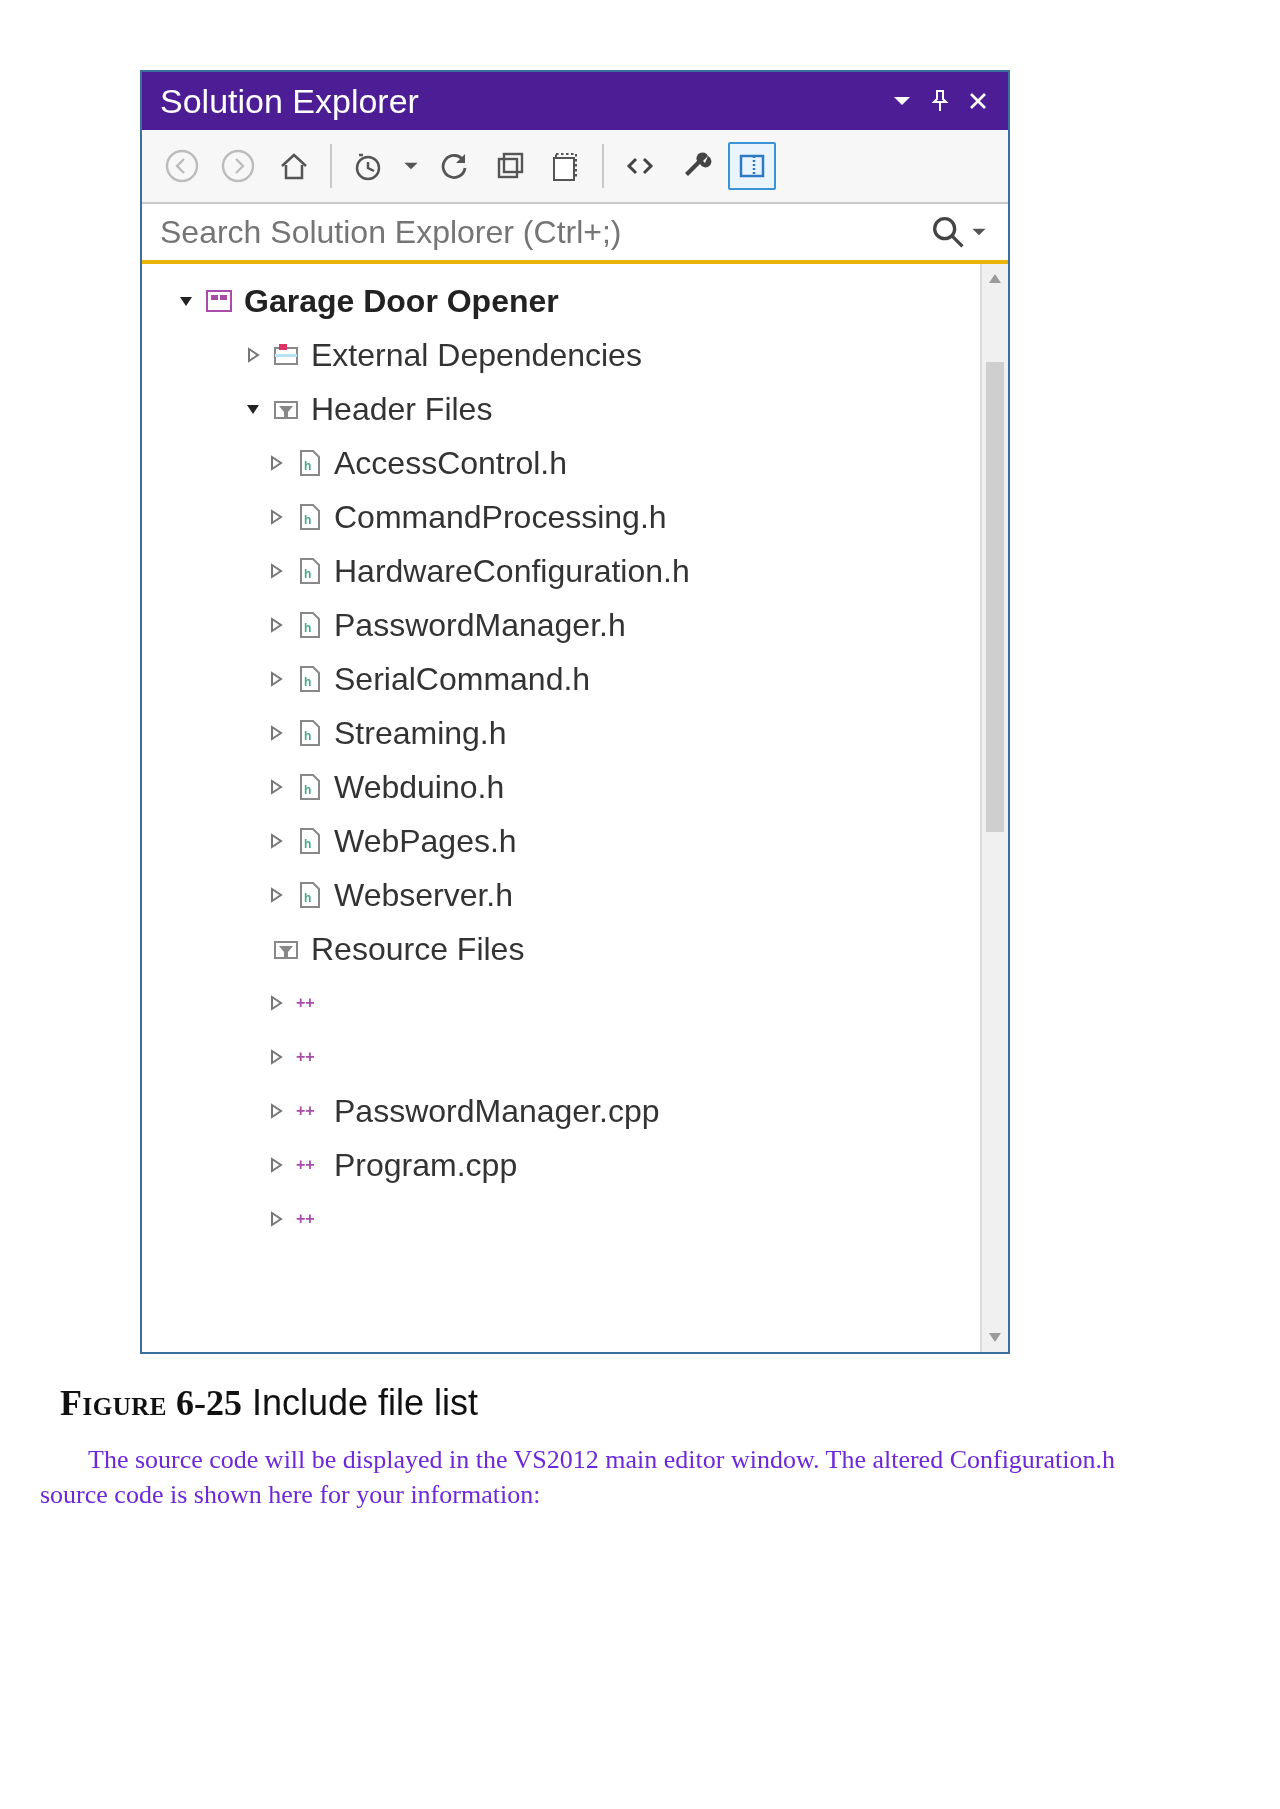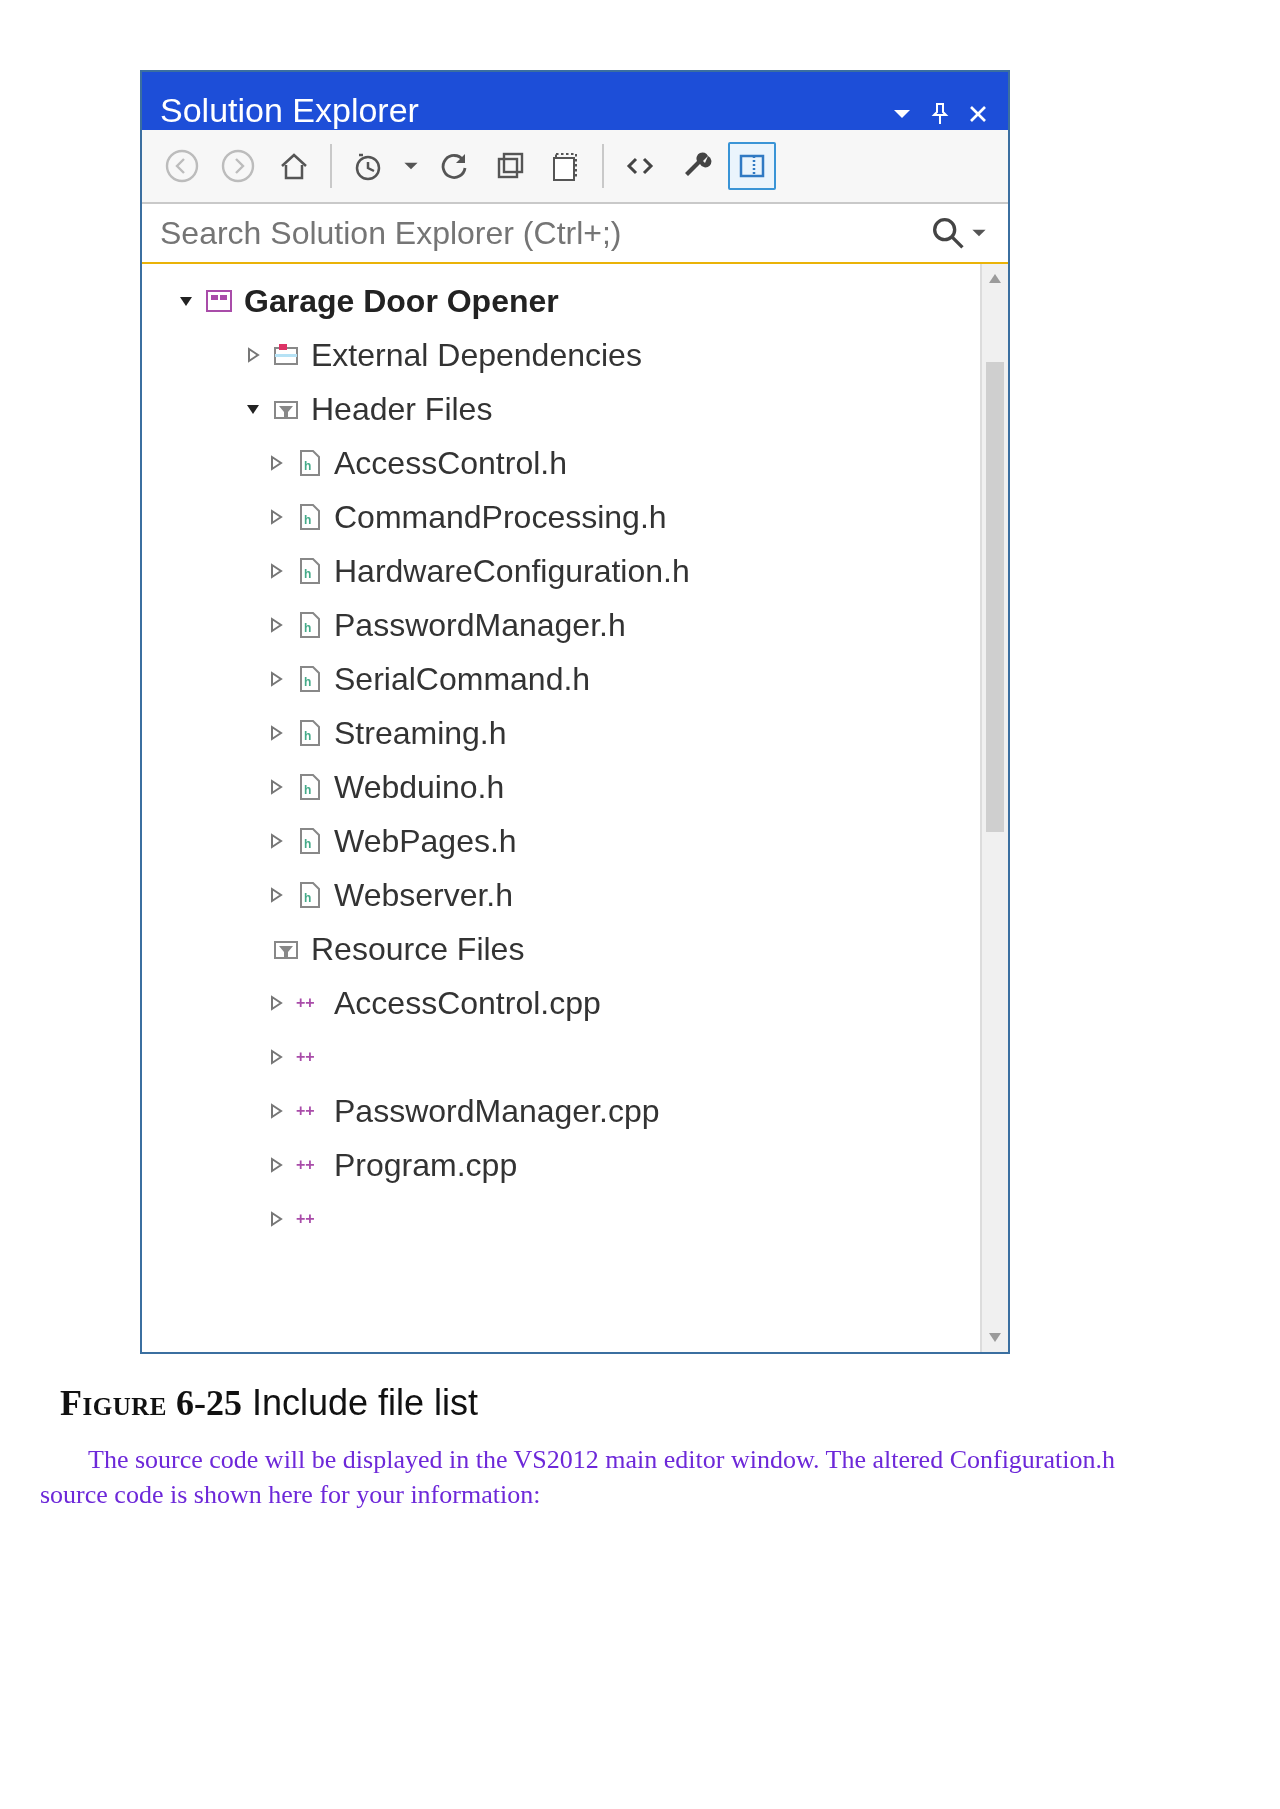--- a/index.html
+++ b/index.html
@@ -16,10 +16,10 @@
     background: #fff;
   }
   .titlebar {
-    background: #1d4ed8;
+    background: #4c1d95;
     color: #fff;
     display: flex;
-    align-items: flex-end;
+    align-items: center;
     height: 58px;
     padding: 0 14px 0 18px;
     font-size: 34px;

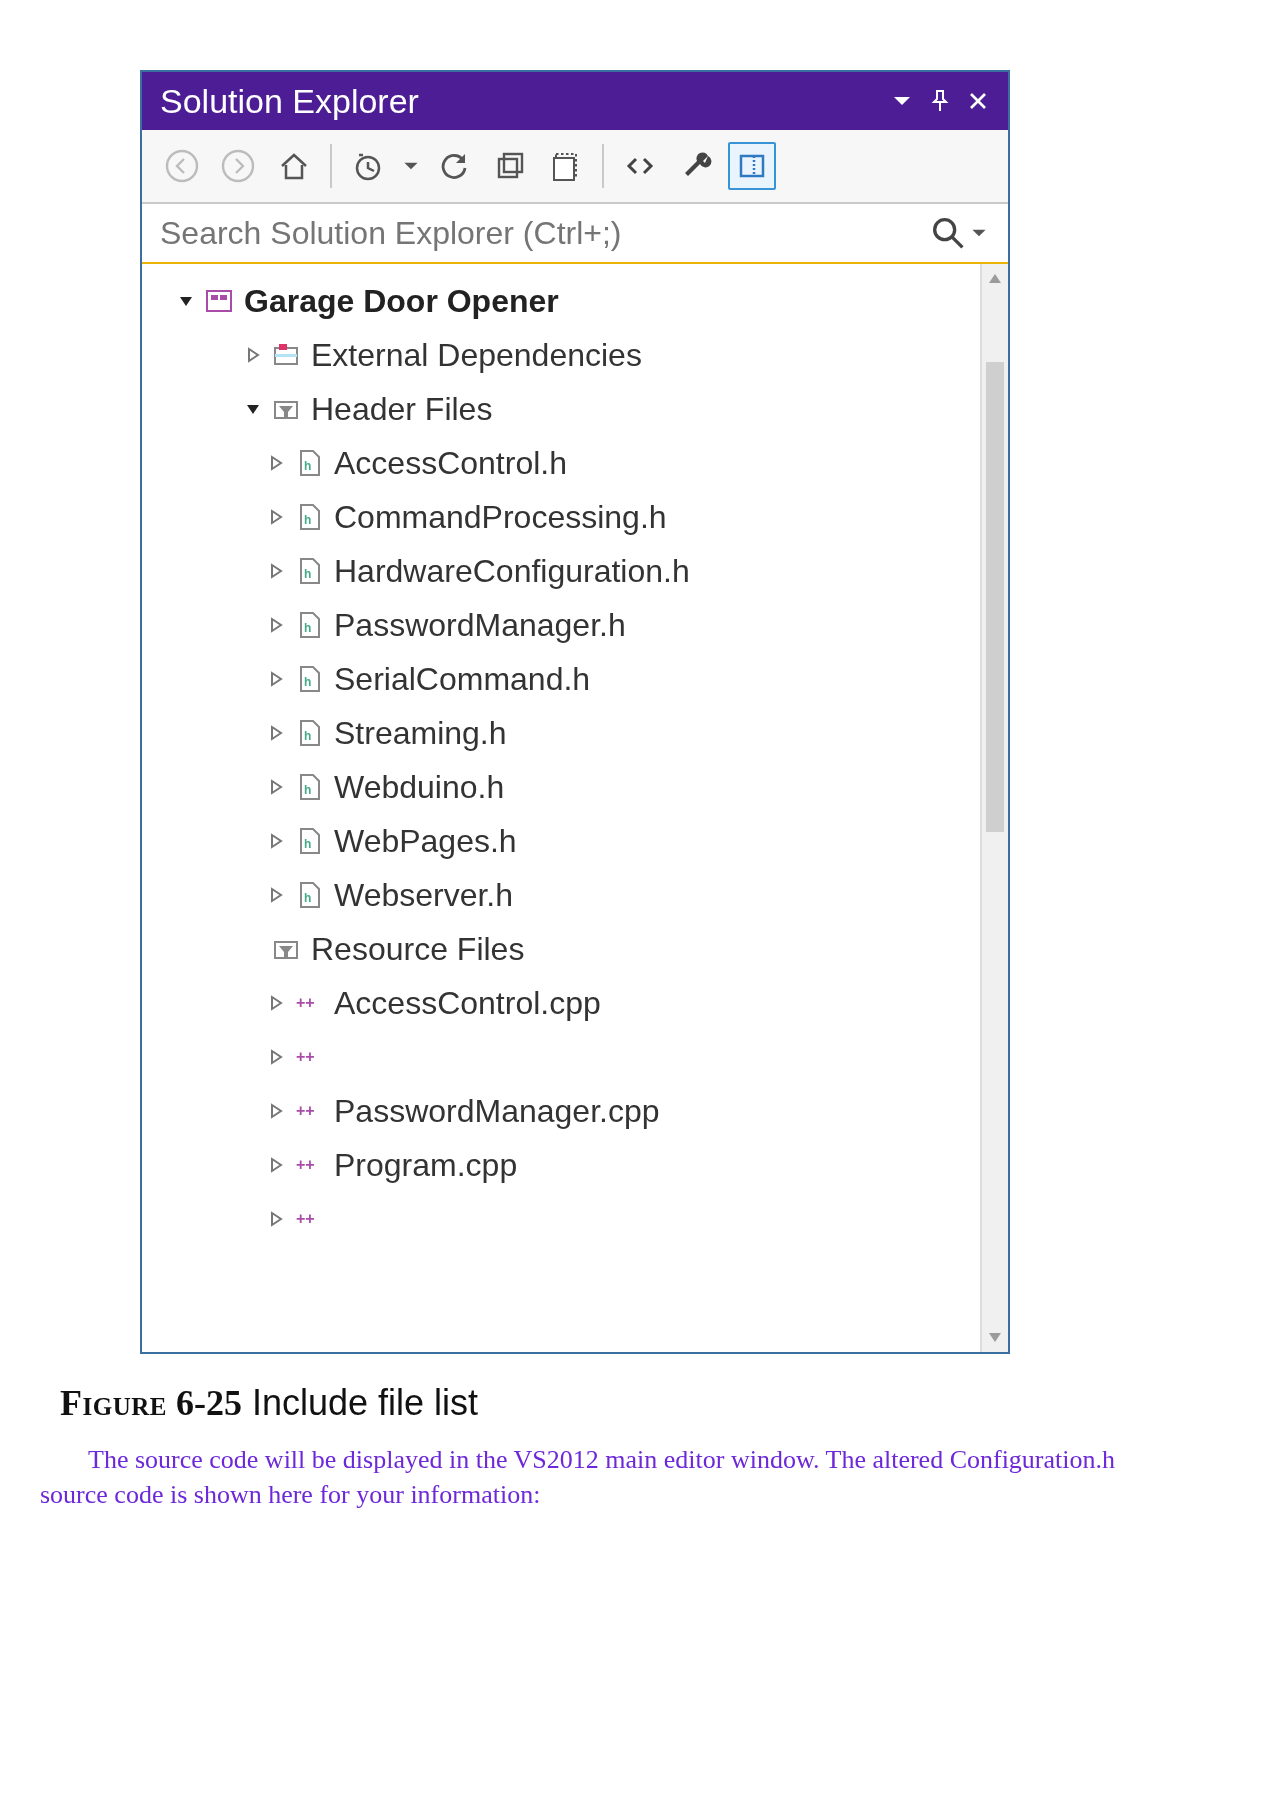--- a/index.html
+++ b/index.html
@@ -61,7 +61,7 @@
     display: flex;
     align-items: center;
     height: 60px;
-    border-bottom: 2px solid #eab308;
+    border-bottom: 4px solid #eab308;
     padding: 0 18px;
     background: #fff;
   }

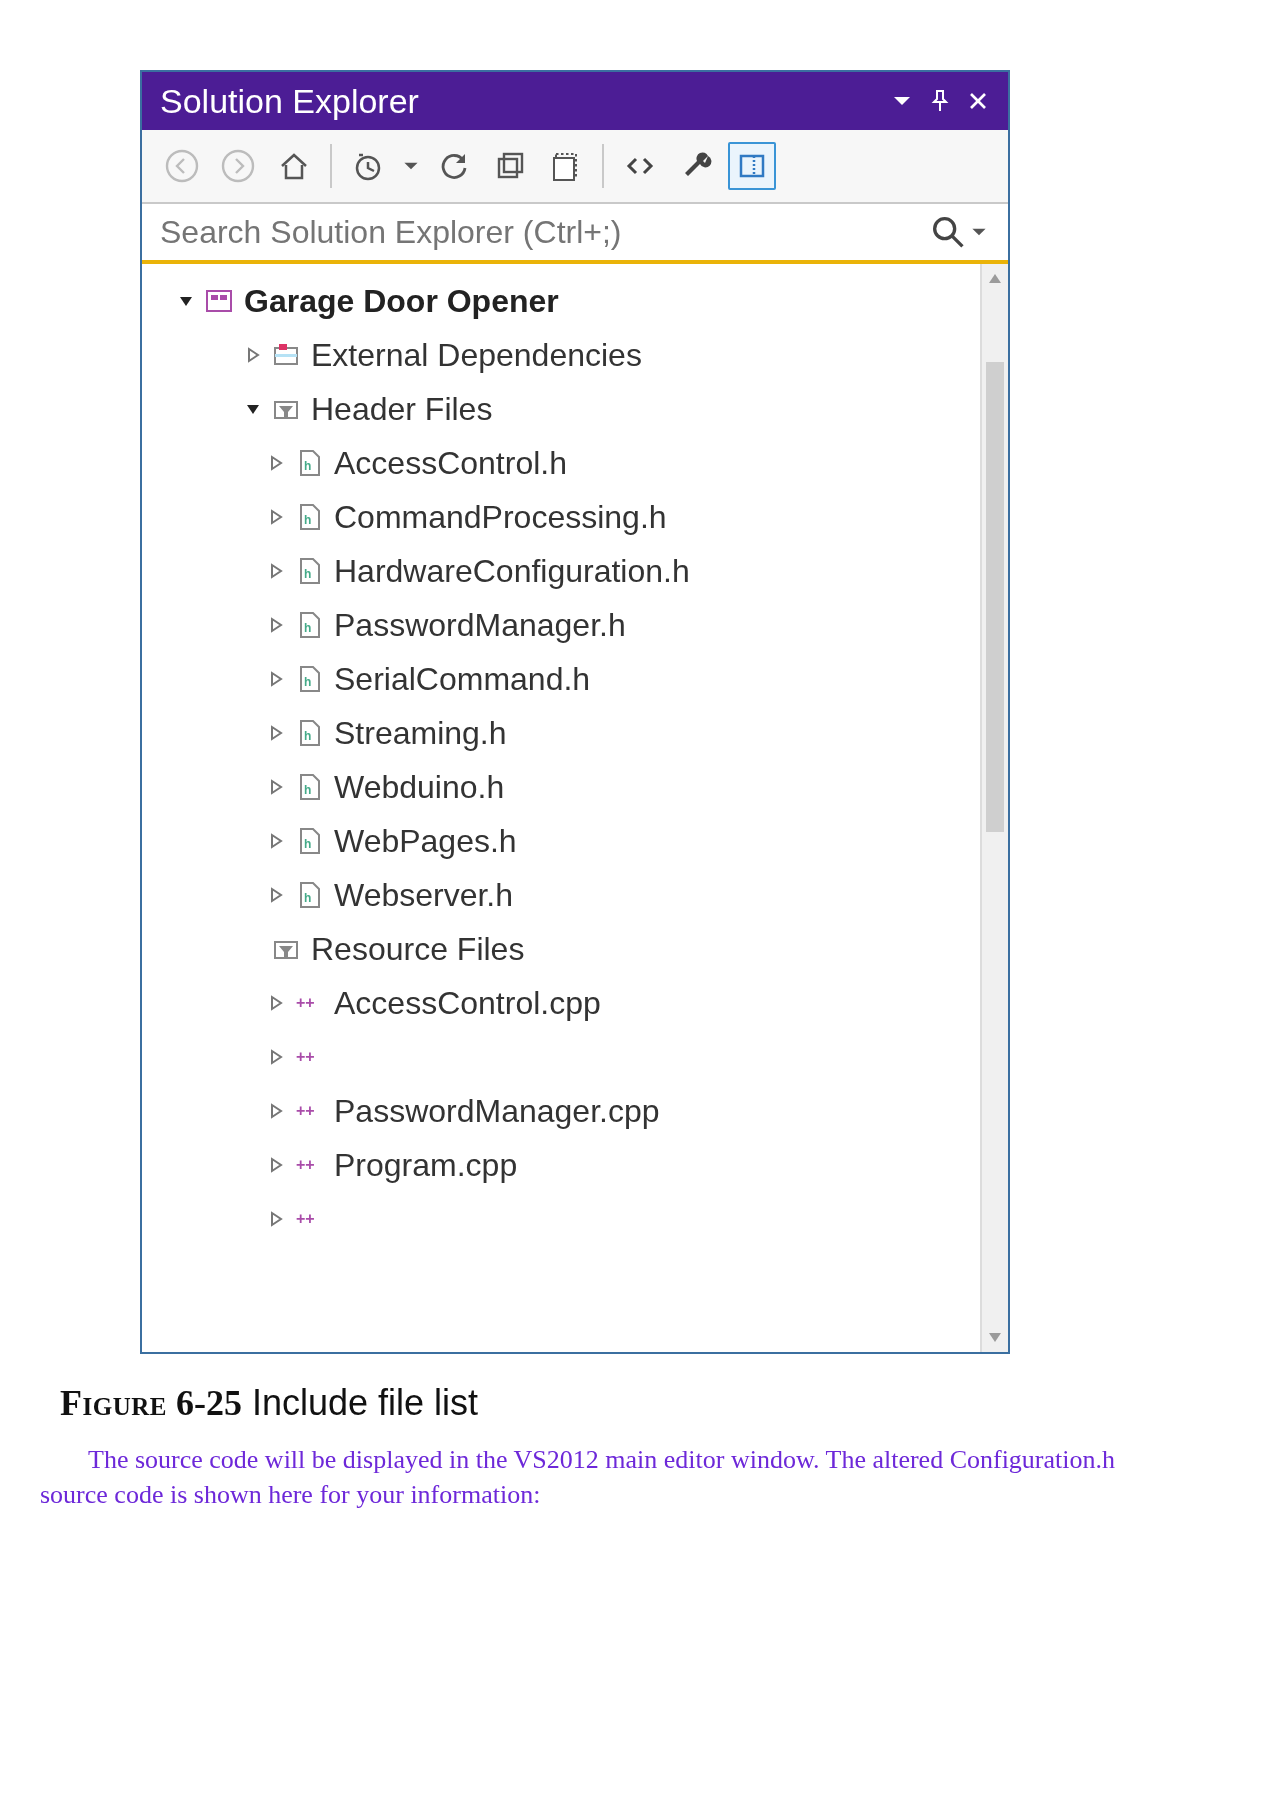--- a/index.html
+++ b/index.html
@@ -451,7 +451,6 @@
               <text x="2" y="20" font-size="16" fill="#a94ca9" font-weight="bold">++</text>
             </svg>
           </span>
-          <span class="label">AccessControl.cpp</span>
         </div>
       <div class="row l2">
           <span class="chev">

